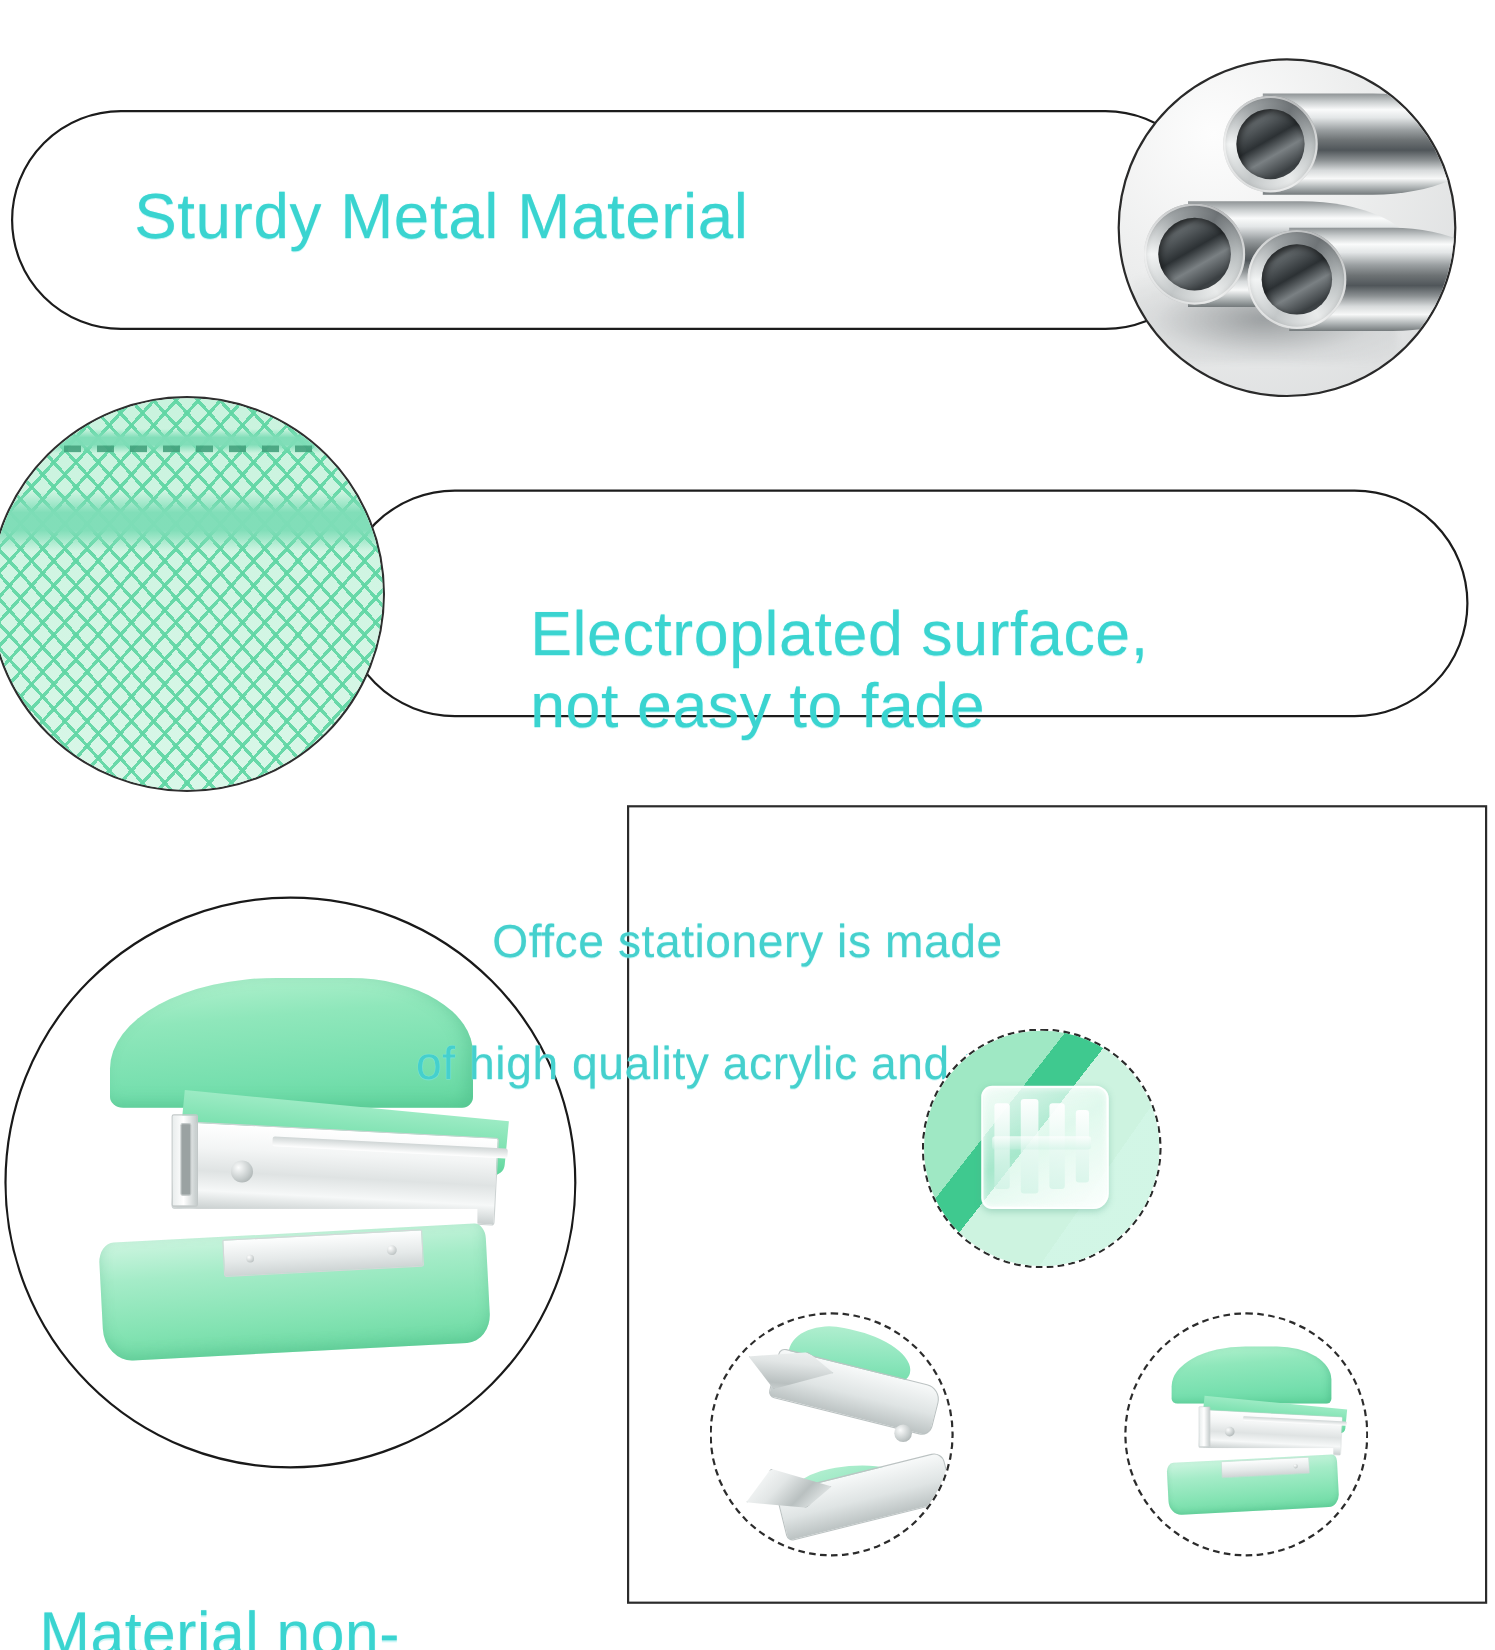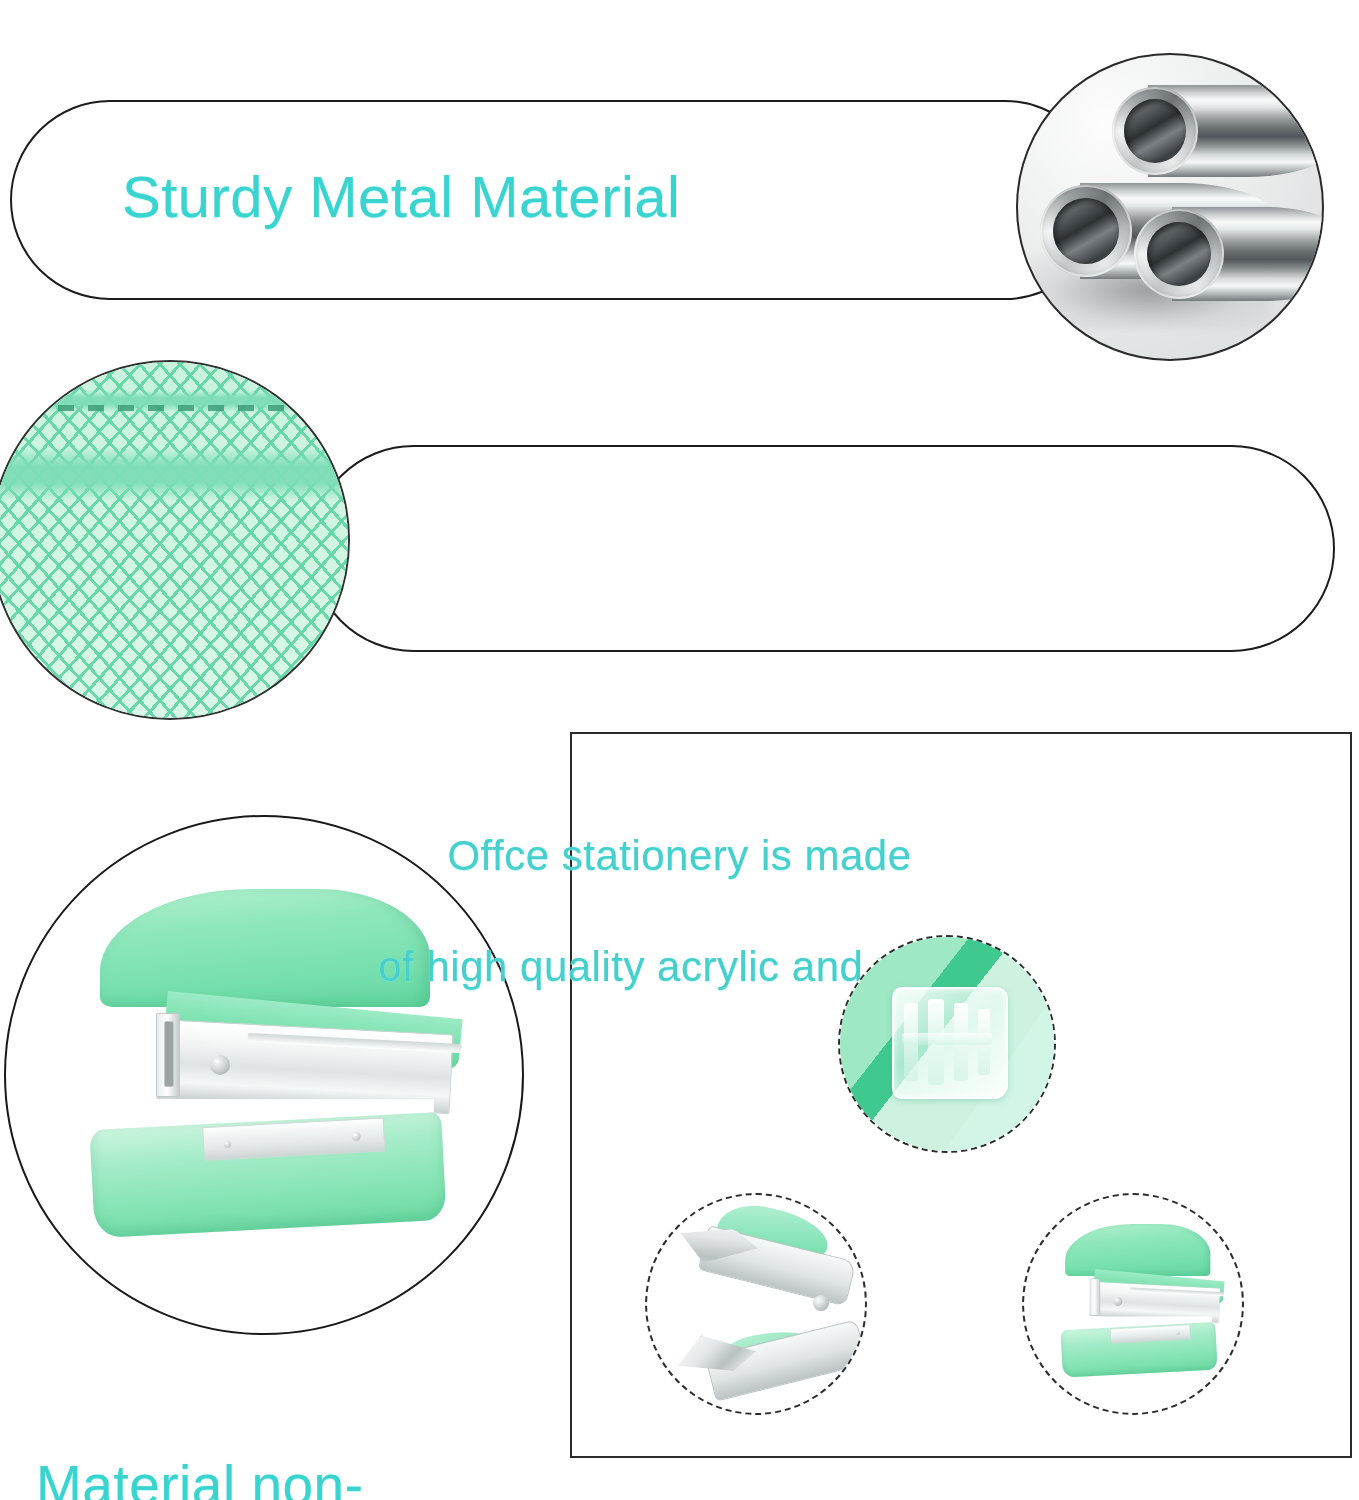--- a/index.html
+++ b/index.html
@@ -326,6 +326,10 @@
 
   <div class="pill pill-2"></div>
 
+  <div class="callout-text txt-2">
+    <span class="l1">Electroplated surface,</span>
+    <span class="l2">not easy to fade</span>
+  </div>
 
   <div class="circle mesh-circle">
     <div class="mesh-inner"></div>

